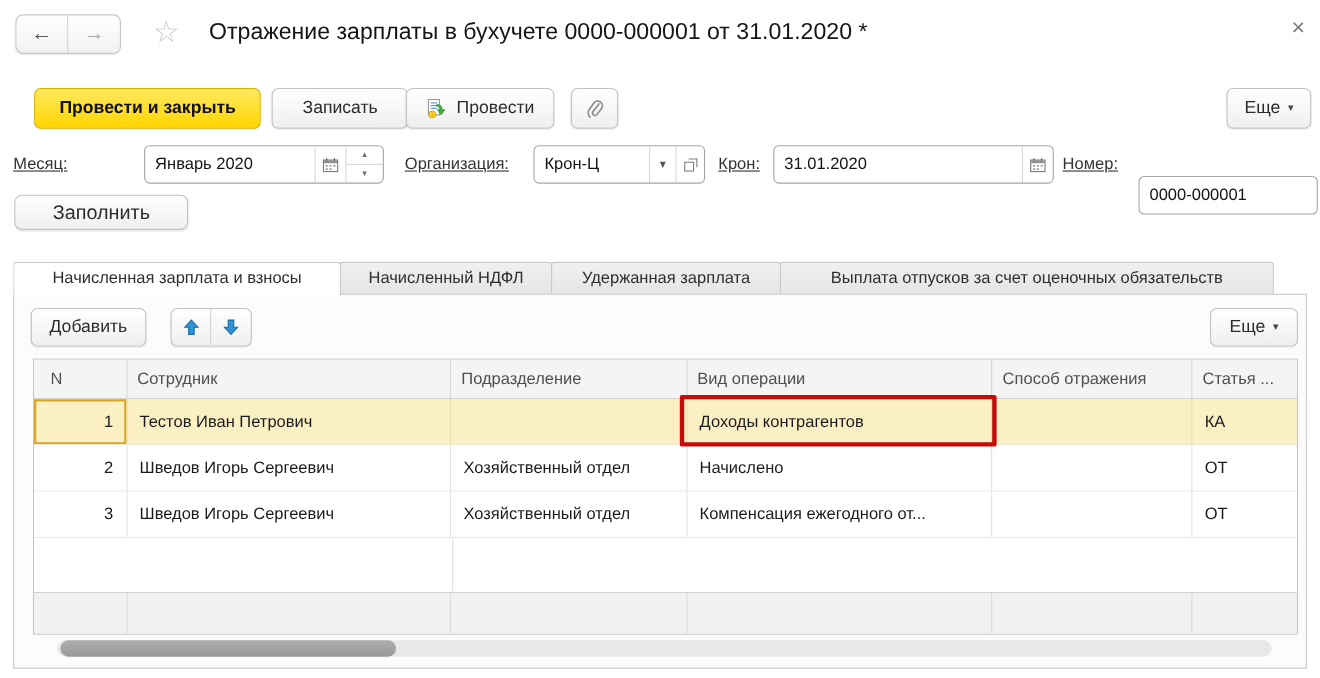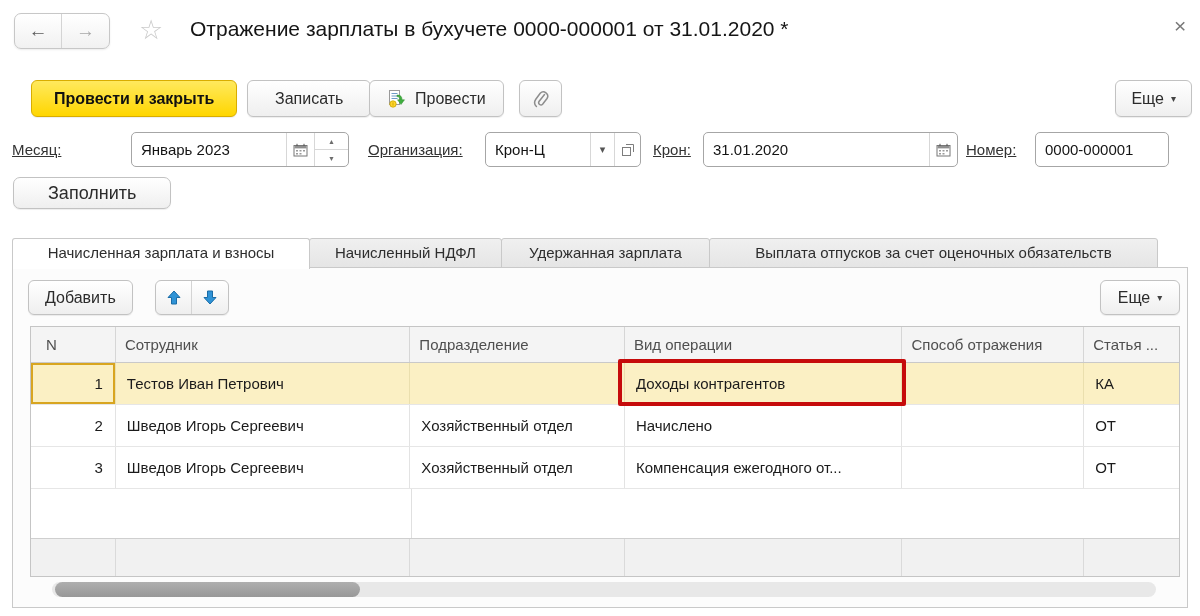--- a/index.html
+++ b/index.html
@@ -135,7 +135,7 @@
 
   <div class="flabel" style="left:12px;">Месяц:</div>
   <div class="fgroup" style="left:131px; width:218px;">
-    <div class="fval">Январь 2023</div>
+    <div class="fval">Январь 2020</div>
     <div class="fsect" style="width:28px;">
       <svg width="15" height="14" viewBox="0 0 15 14">
         <rect x="1" y="2.5" width="13" height="10.5" fill="#fff" stroke="#777"></rect>

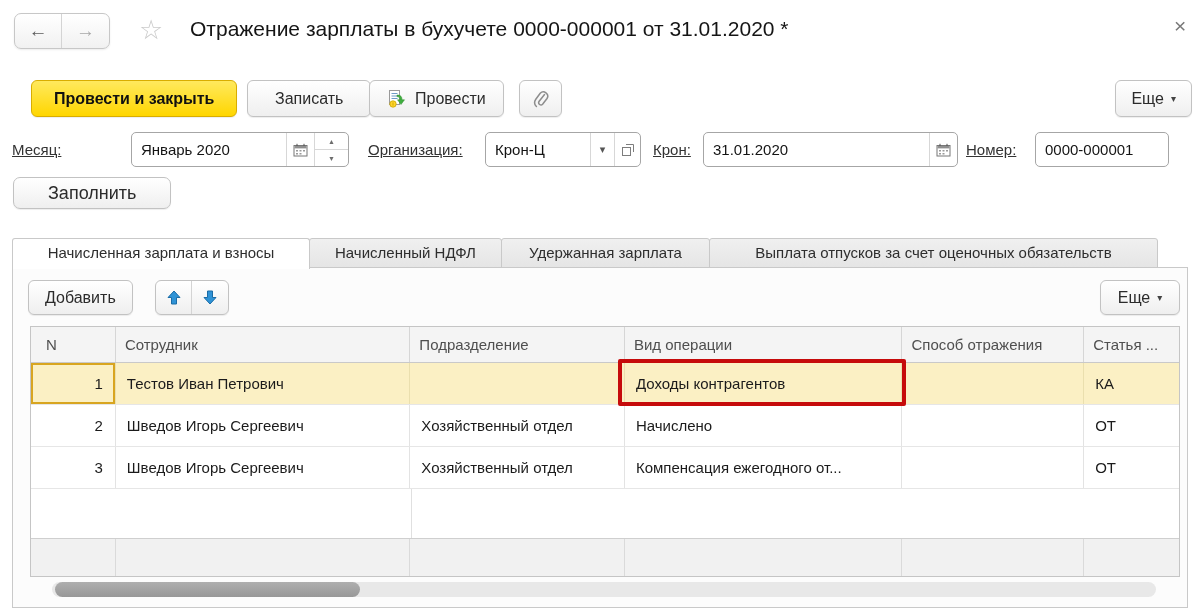--- a/index.html
+++ b/index.html
@@ -196,7 +196,7 @@
   </div>
 
   <div class="flabel" style="left:966px;">Номер:</div>
-  <div class="fgroup" style="left:1035px; width:134px;">
+  <div class="fgroup" style="left:1035px; width:163px;margin-top:28px;">
     <div class="fval">0000-000001</div>
   </div>
 

